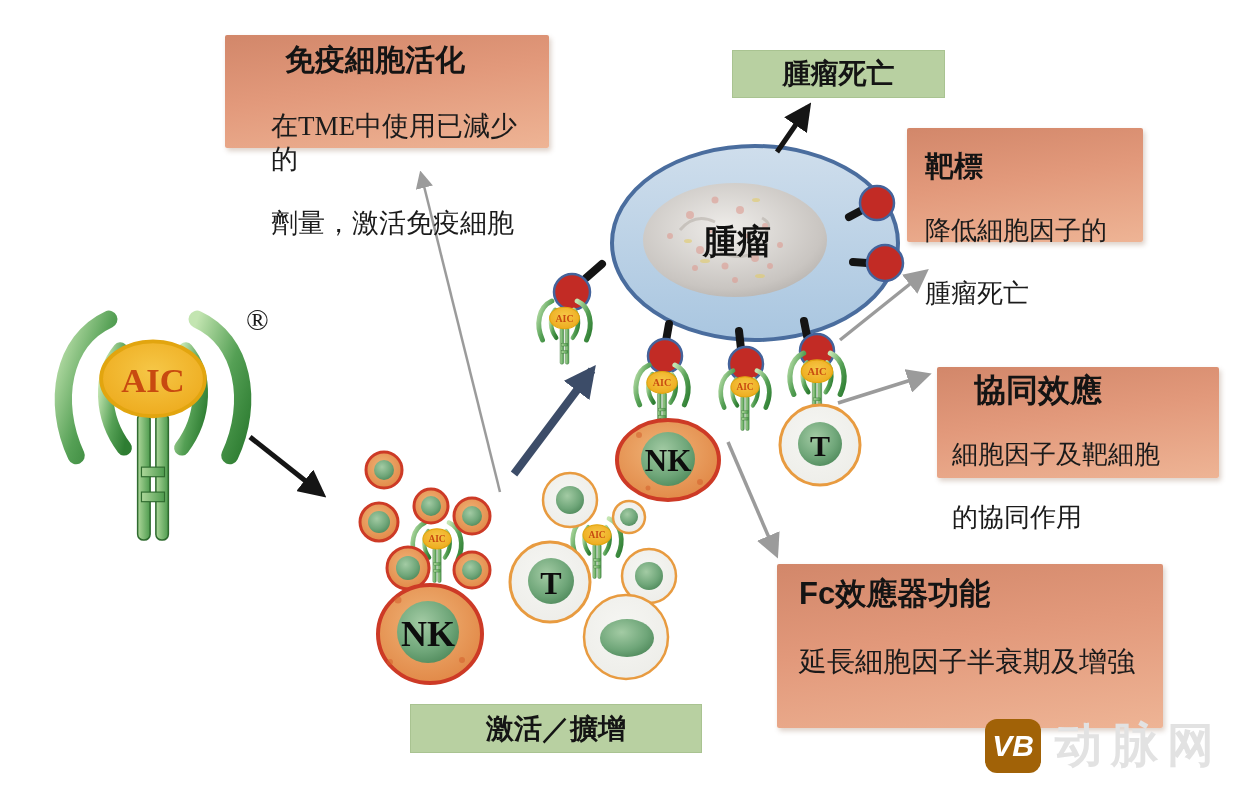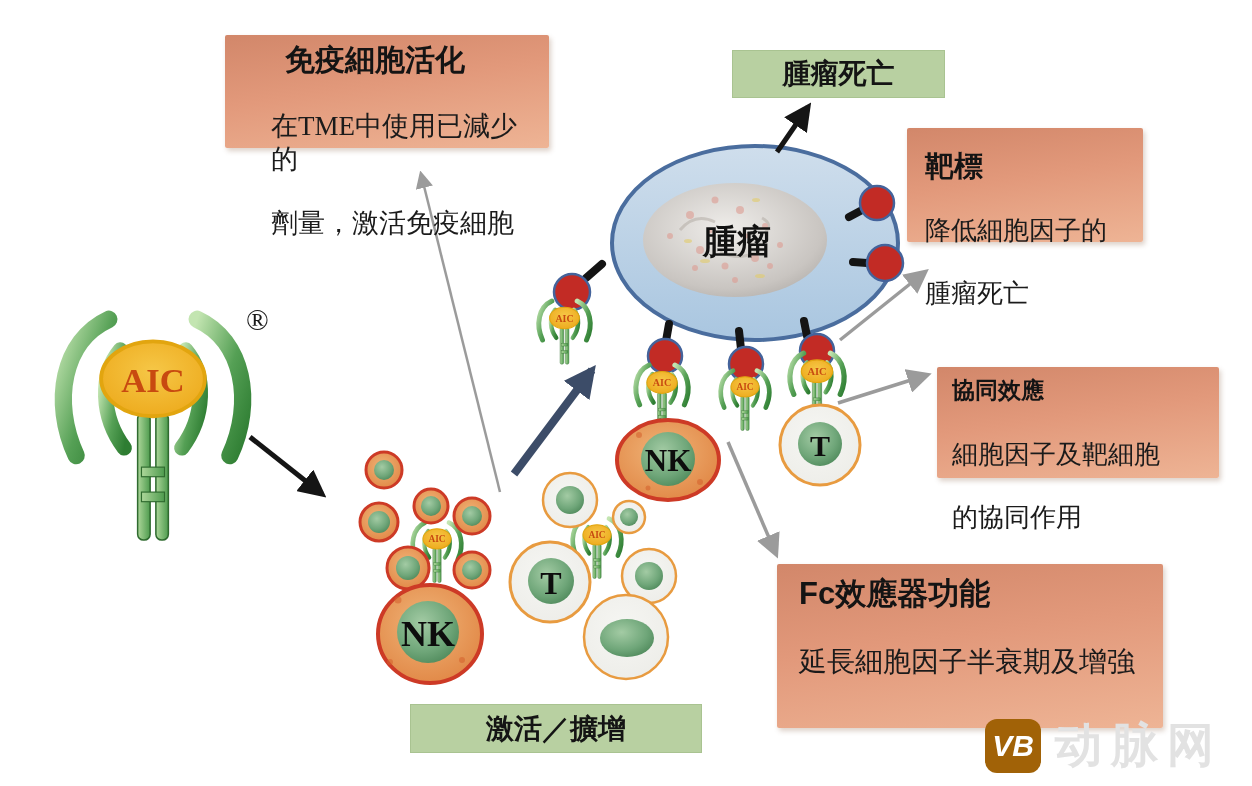--- a/index.html
+++ b/index.html
@@ -27,7 +27,7 @@
   #box-target .line  { font-size:26px; line-height:32px; }
 
   #box-synergy { left:937px; top:367px; width:282px; height:111px; padding:5px 4px 5px 15px; }
-  #box-synergy .title { font-size:23px; line-height:36px; }
+  #box-synergy .title { font-size:32px; line-height:36px;margin-left:22px; }
   #box-synergy .line  { font-size:26px; line-height:32px; }
 
   #box-fc { left:777px; top:564px; width:386px; height:164px; padding:11px 6px 6px 22px; }

